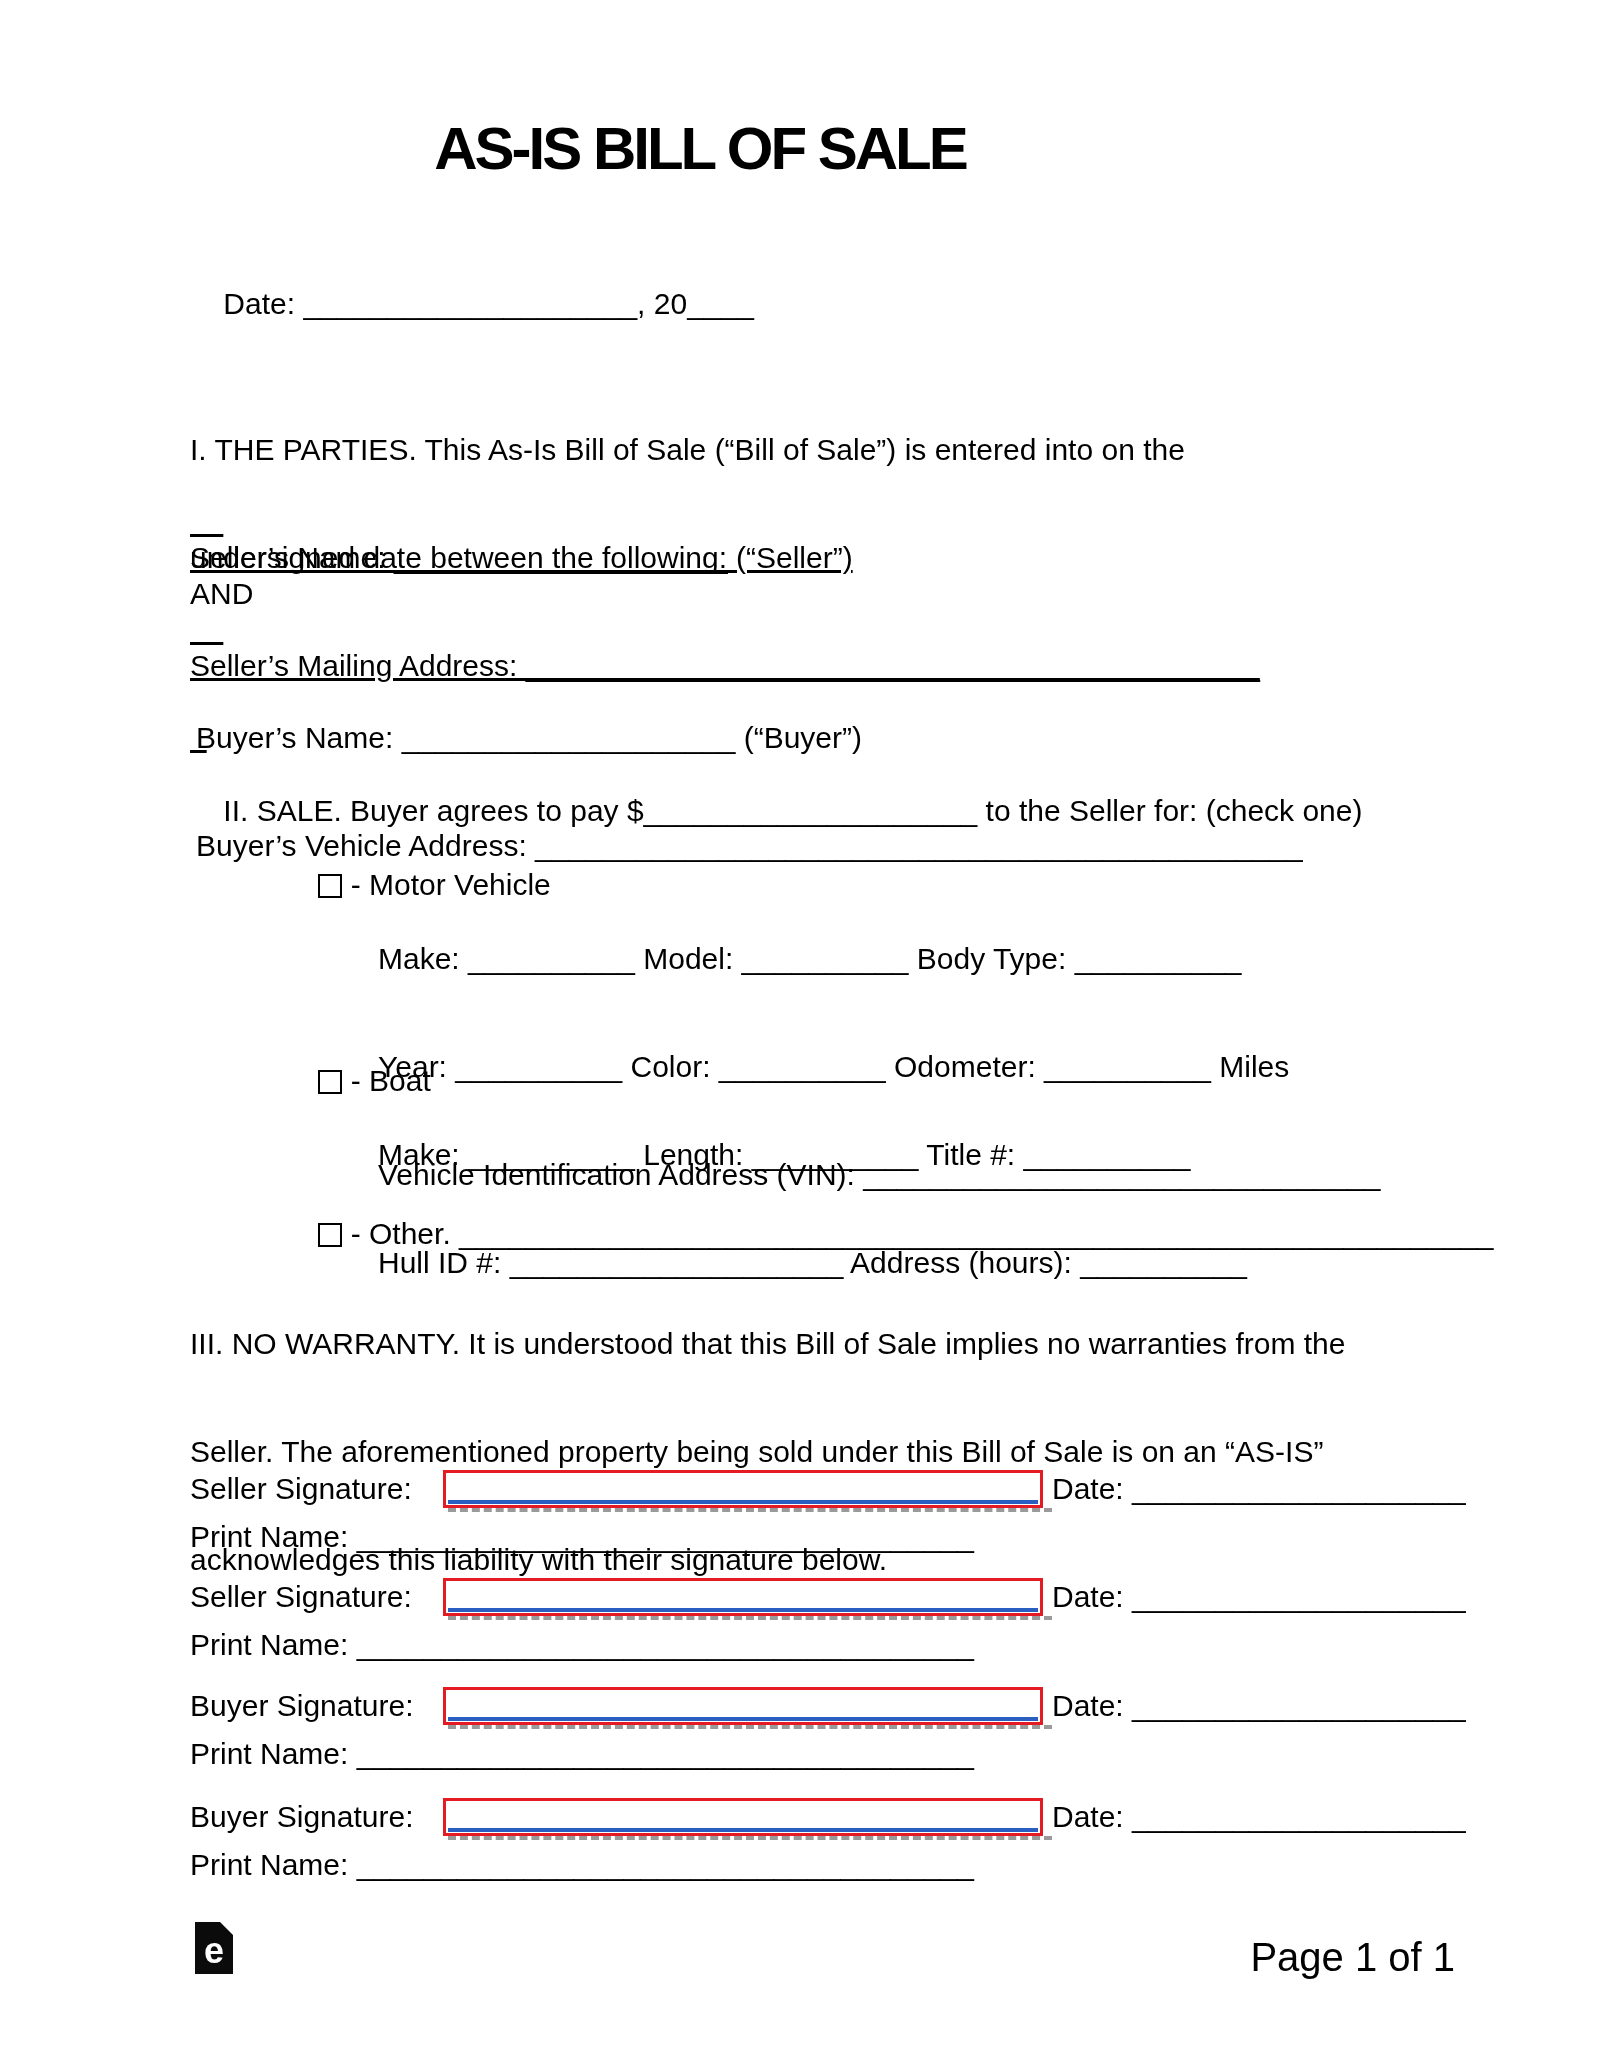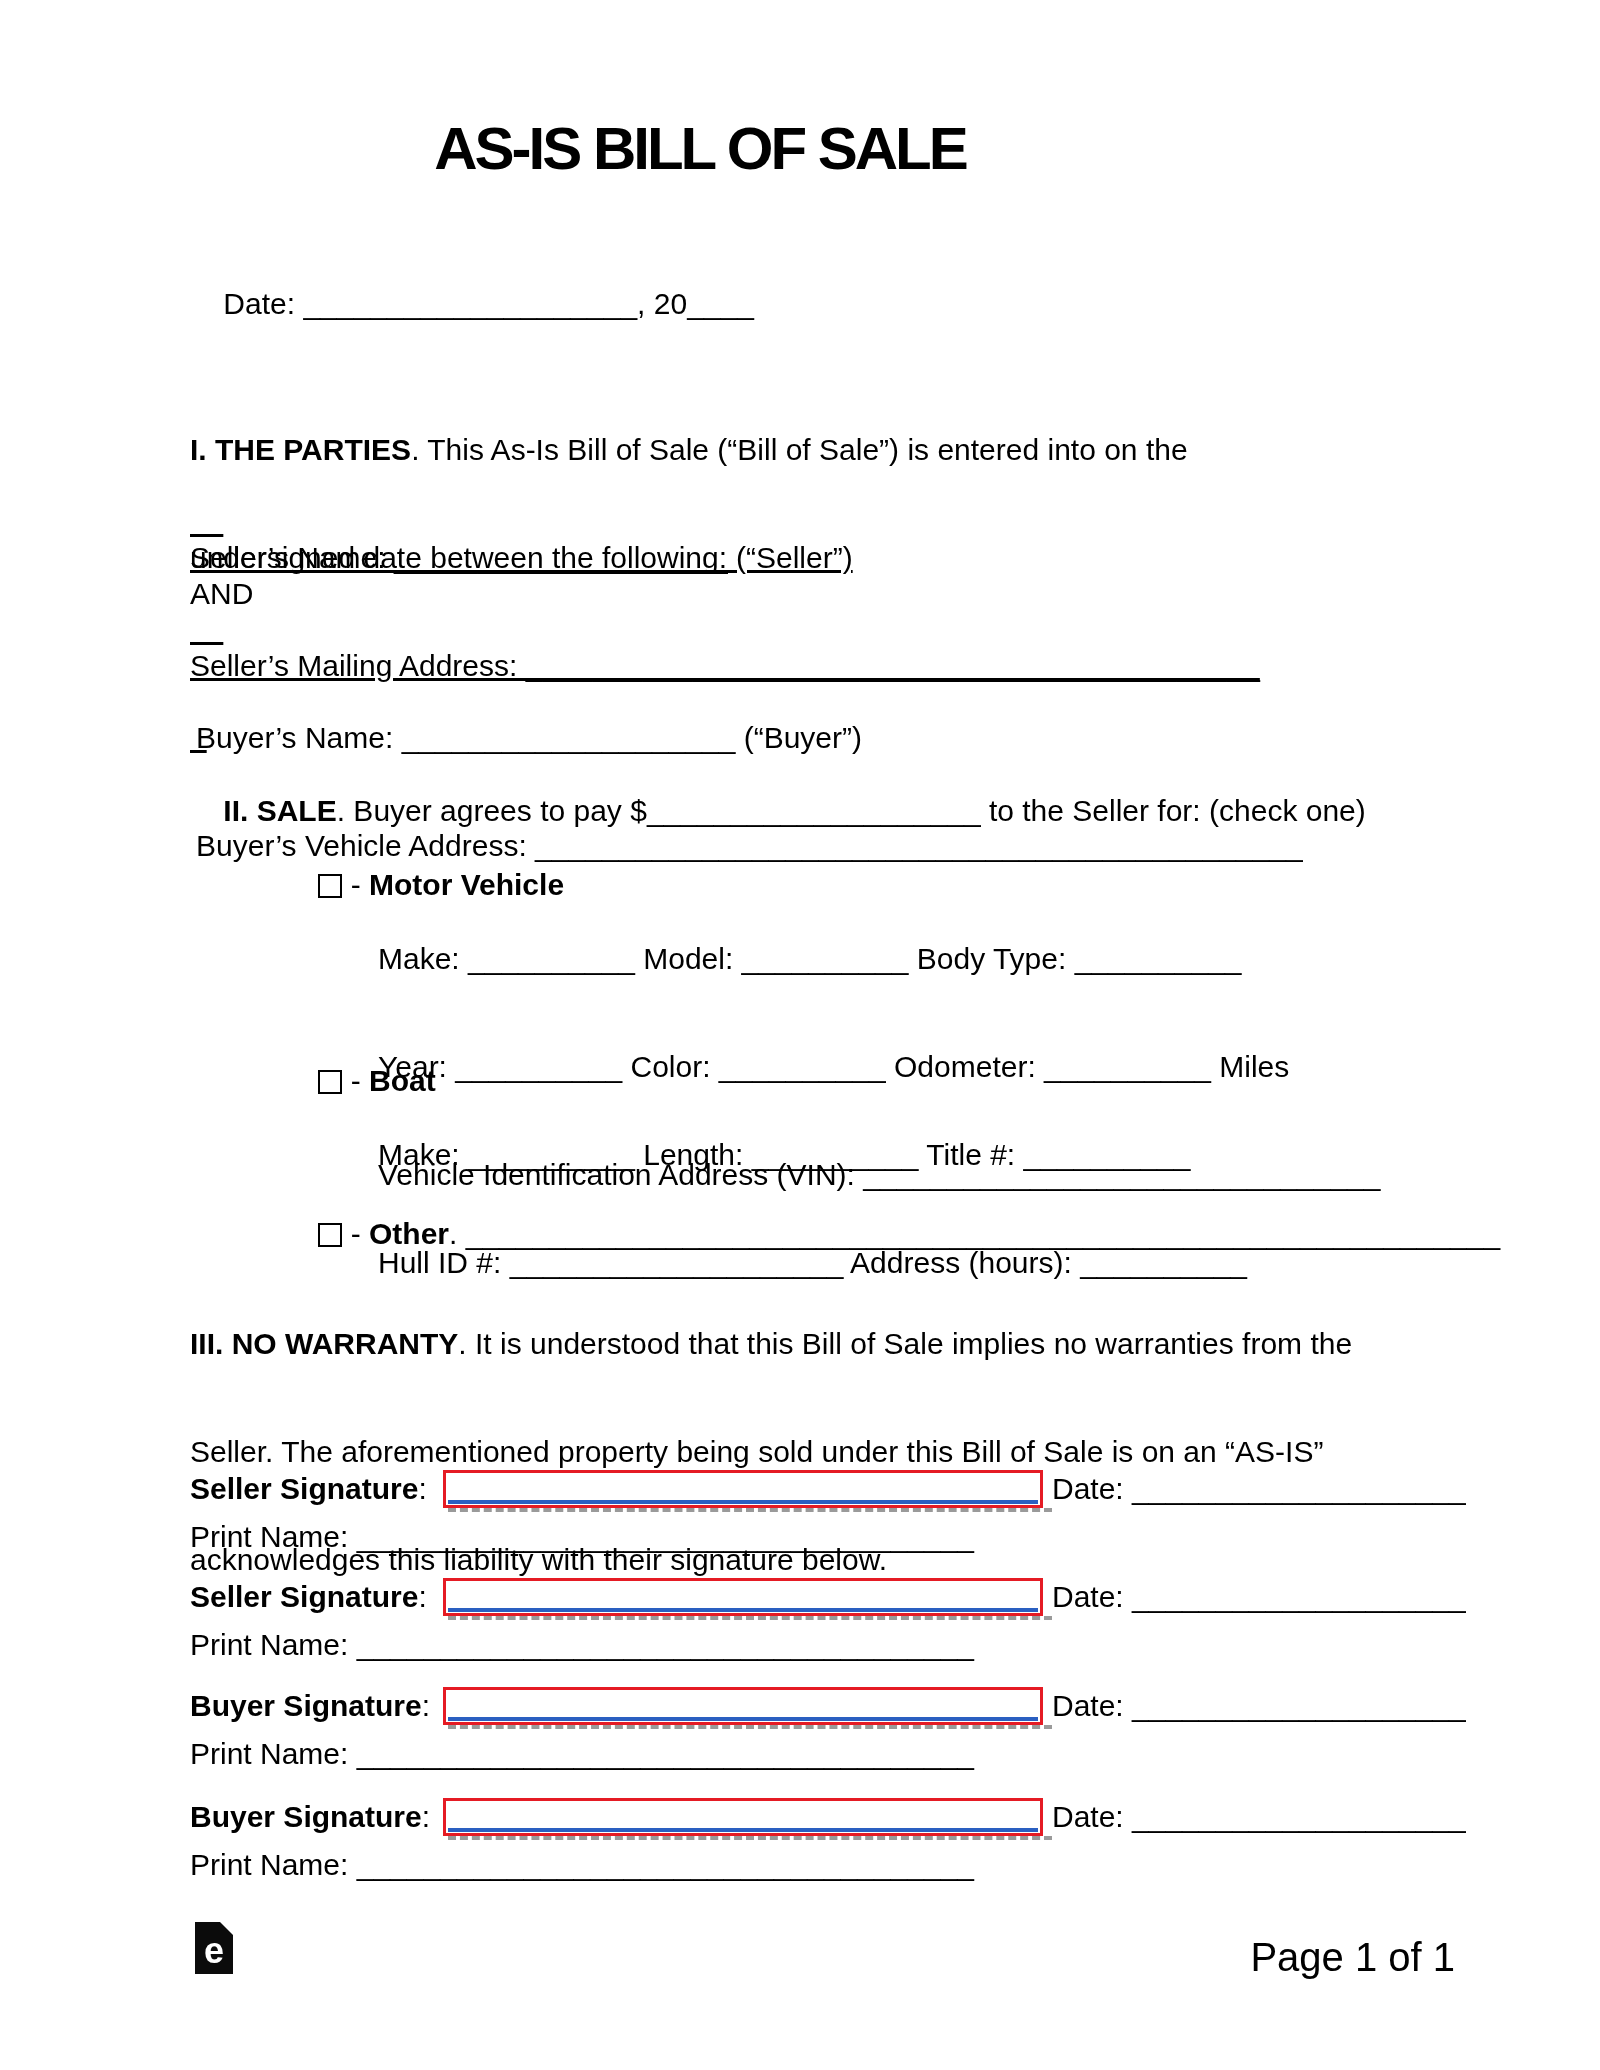--- a/index.html
+++ b/index.html
@@ -9,7 +9,7 @@
     margin:0 auto;overflow:hidden;
   }
   .line{position:absolute;font-size:30px;line-height:36px;white-space:pre;}
-  .b{font-weight:bold;}
+  .b{font-weight:normal;}
   .title{
     position:absolute;top:117px;left:0;width:1400px;text-align:center;
     font-size:60px;line-height:64px;font-weight:bold;letter-spacing:-3px;white-space:pre;

